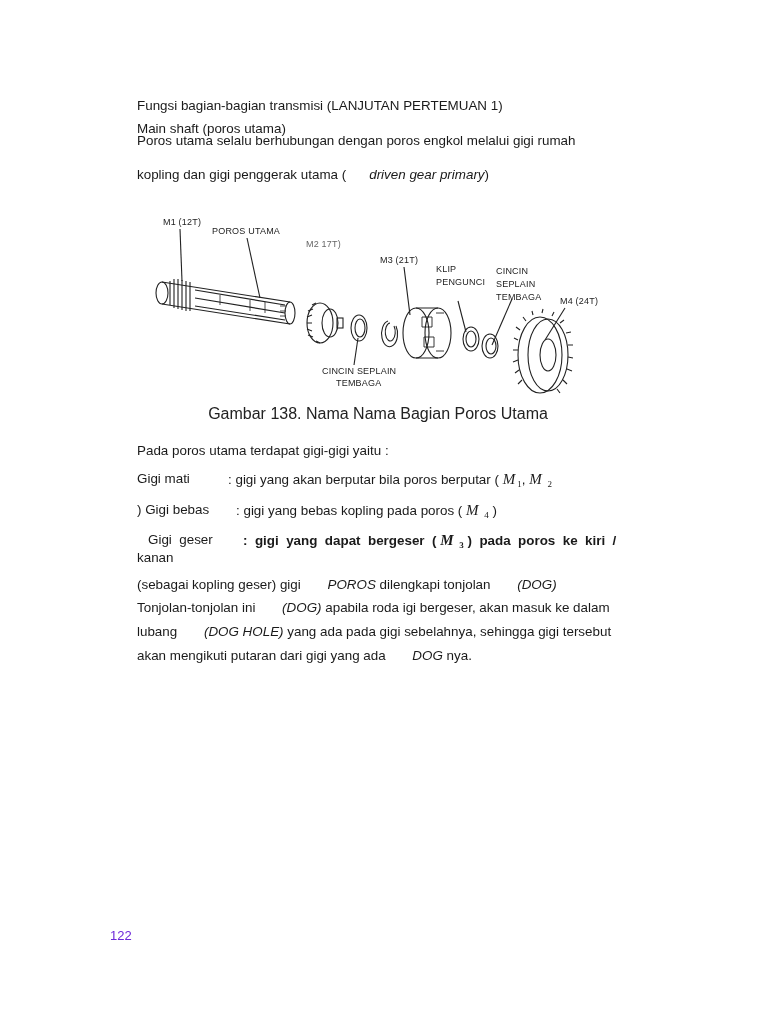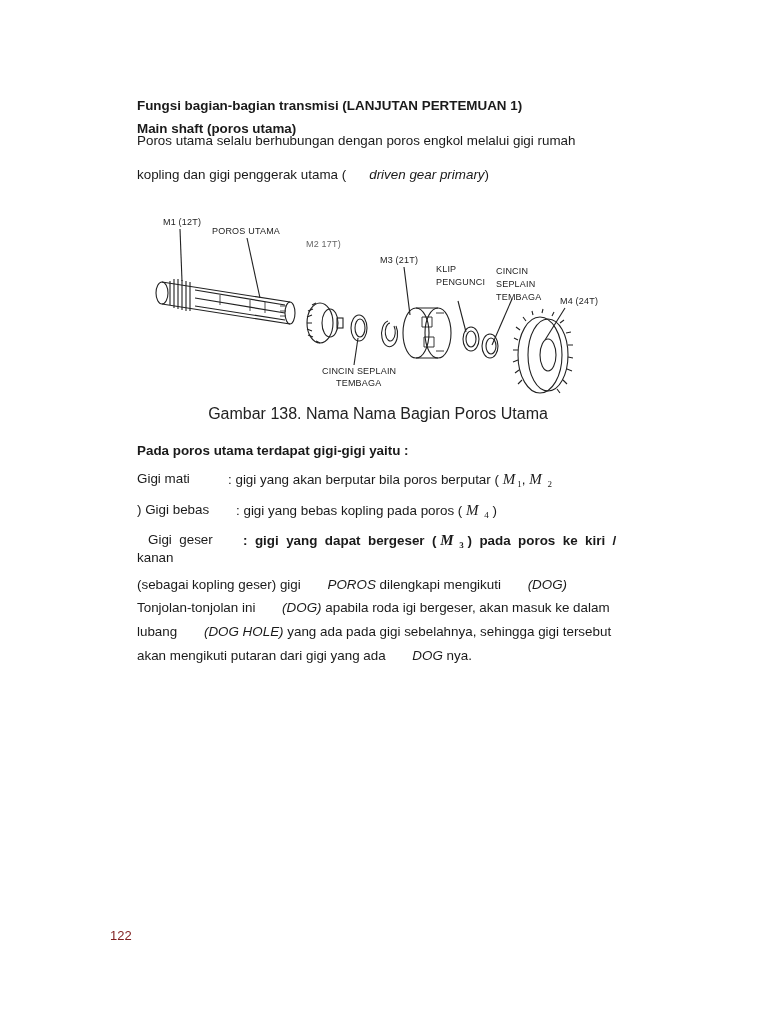--- a/index.html
+++ b/index.html
@@ -6,7 +6,7 @@
     body { width: 768px; height: 1024px; position: relative; overflow: hidden;
            font-family: "Liberation Sans", sans-serif; color: #1a1a1a; }
     .abs { position: absolute; }
-    .bold { font-weight: bold; }
+    .bold { font-weight: normal; }
     .t { font-size: 13.4px; line-height: 16px; white-space: nowrap; }
     .it { font-style: italic; padding-left: 23px; }
     .math { font-family: "Liberation Serif", serif; font-style: italic; font-size: 15px; }

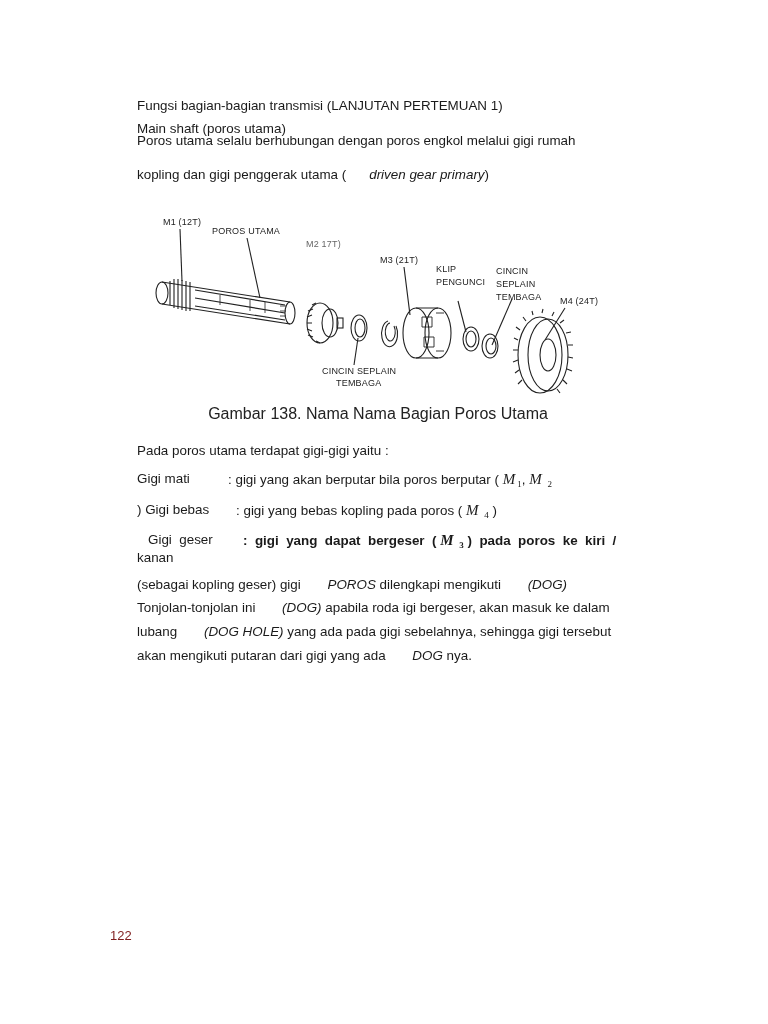--- a/index.html
+++ b/index.html
@@ -102,7 +102,7 @@
 <div class="abs t" style="left:243px; top:532px; white-space:pre;font-weight:bold;"><span>:  gigi  yang  dapat  bergeser  (</span> <span class="math">M</span> <span class="sub">3</span> <span>)  pada  poros  ke  kiri  /</span></div>
 <div class="abs t" style="left:137px; top:550px;">kanan</div>
 
-<div class="abs t" style="left:137px; top:577px;"><span>(sebagai kopling geser) gigi </span><span class="it">POROS</span><span> dilengkapi mengikuti </span><span class="it">(DOG)</span></div>
+<div class="abs t" style="left:137px; top:577px;"><span>(sebagai kopling geser) gigi </span><span class="it">POROS</span><span> dilengkapi tonjolan </span><span class="it">(DOG)</span></div>
 <div class="abs t" style="left:137px; top:600px;"><span>Tonjolan-tonjolan ini </span><span class="it">(DOG)</span><span> apabila roda igi bergeser, akan masuk ke dalam</span></div>
 <div class="abs t" style="left:137px; top:624px;"><span>lubang </span><span class="it">(DOG HOLE)</span><span> yang ada pada gigi sebelahnya, sehingga gigi tersebut</span></div>
 <div class="abs t" style="left:137px; top:648px;"><span>akan mengikuti putaran dari gigi yang ada </span><span class="it">DOG</span><span> nya.</span></div>

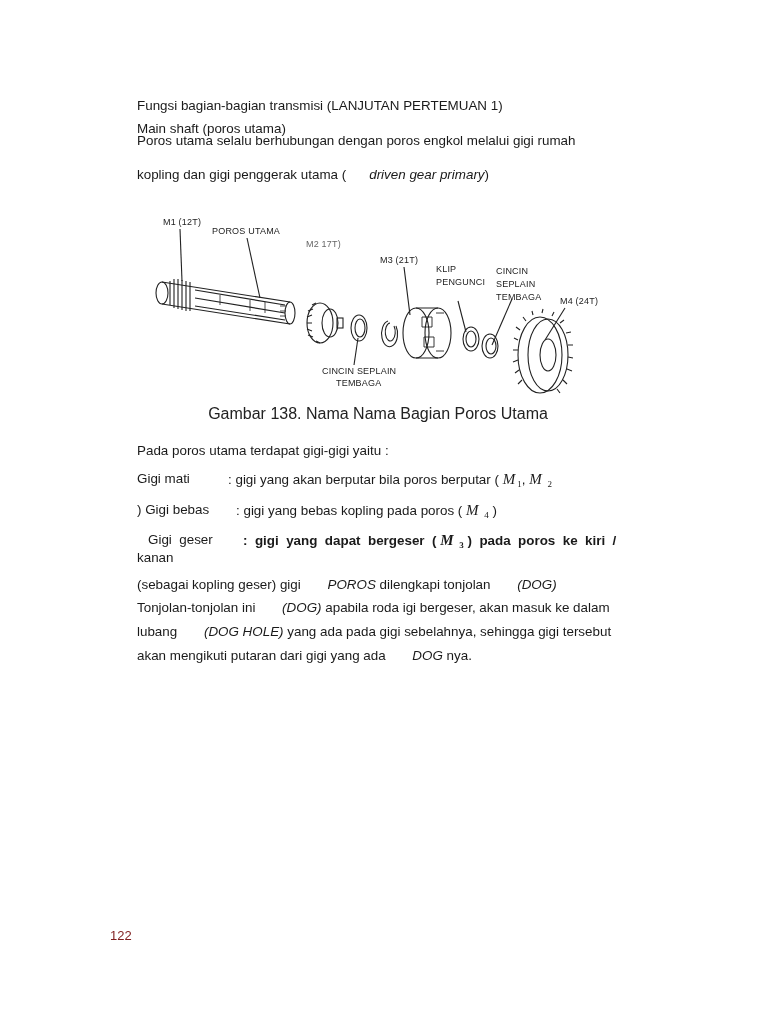--- a/index.html
+++ b/index.html
@@ -14,7 +14,7 @@
     .fig { position: absolute; left: 140px; top: 205px; width: 470px; height: 200px; }
     .lbl { font-family: "Liberation Sans", sans-serif; font-size: 9px; fill: #222; letter-spacing: 0.2px; }
     .caption { font-size: 16px; color: #222; }
-    .pagenum { font-size: 13px; color: #7f1d1d; }
+    .pagenum { font-size: 13px; color: #6d28d9; }
   </style>
 </head>
 <body>

